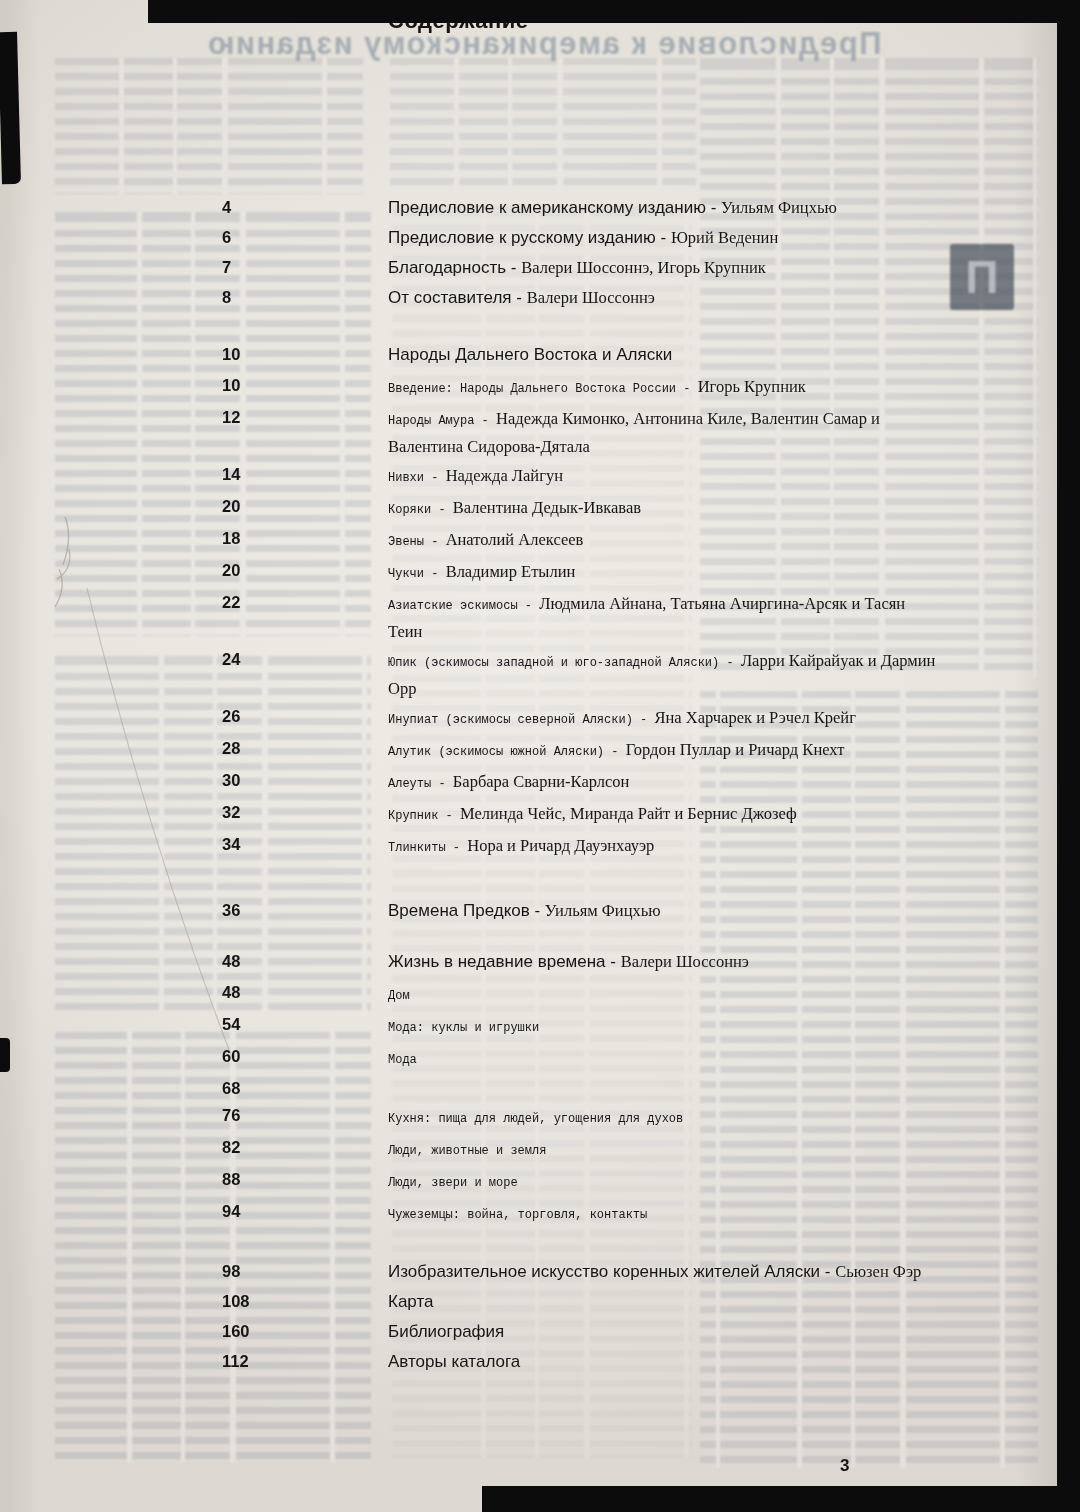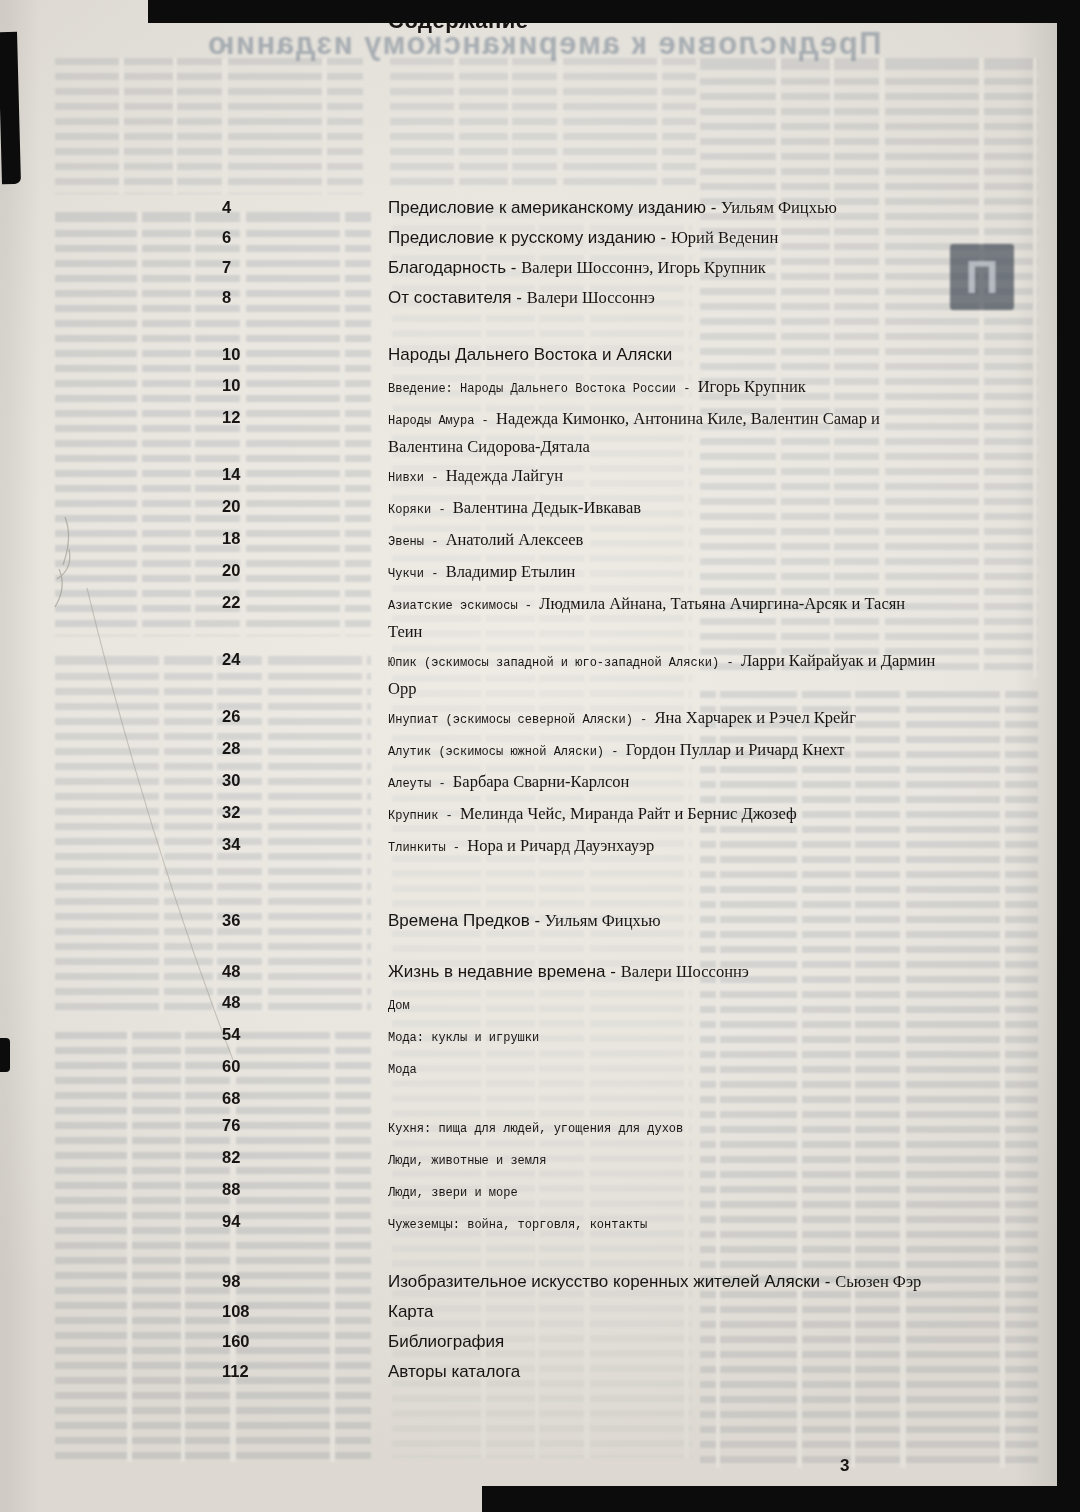--- a/index.html
+++ b/index.html
@@ -186,7 +186,7 @@
         <span class="toc-num">34</span>
         <span class="toc-entry"><span class="toc-title">Тлинкиты</span><span class="toc-sep"> - </span><span class="toc-authors">Нора и Ричард Дауэнхауэр</span></span>
       </div>
-      <div class="toc-row toc-bold" style="margin-top: 48px;">
+      <div class="toc-row toc-bold" style="margin-top: 38px;">
         <span class="toc-num">36</span>
         <span class="toc-entry"><span class="toc-title">Времена Предков</span><span class="toc-sep"> - </span><span class="toc-authors">Уильям Фицхью</span></span>
       </div>

